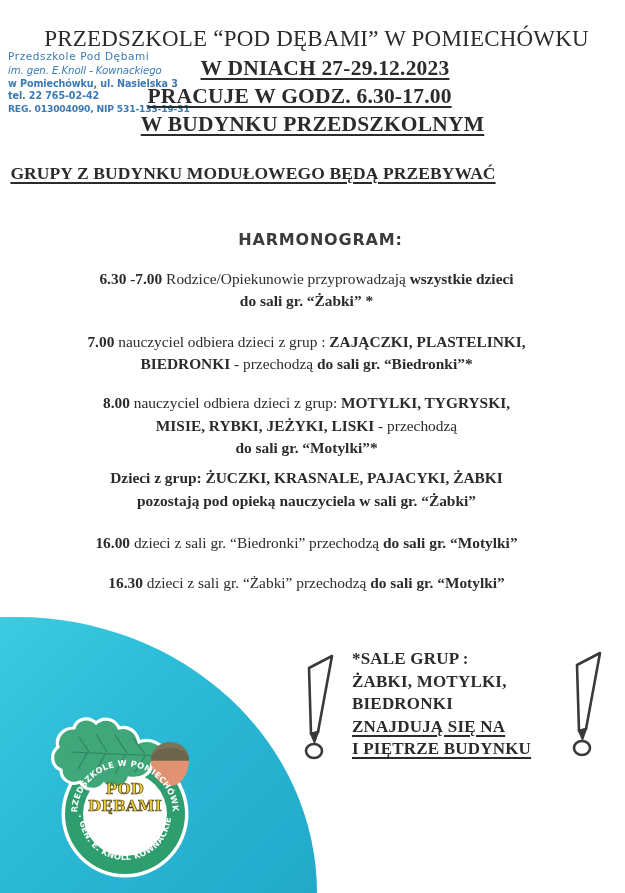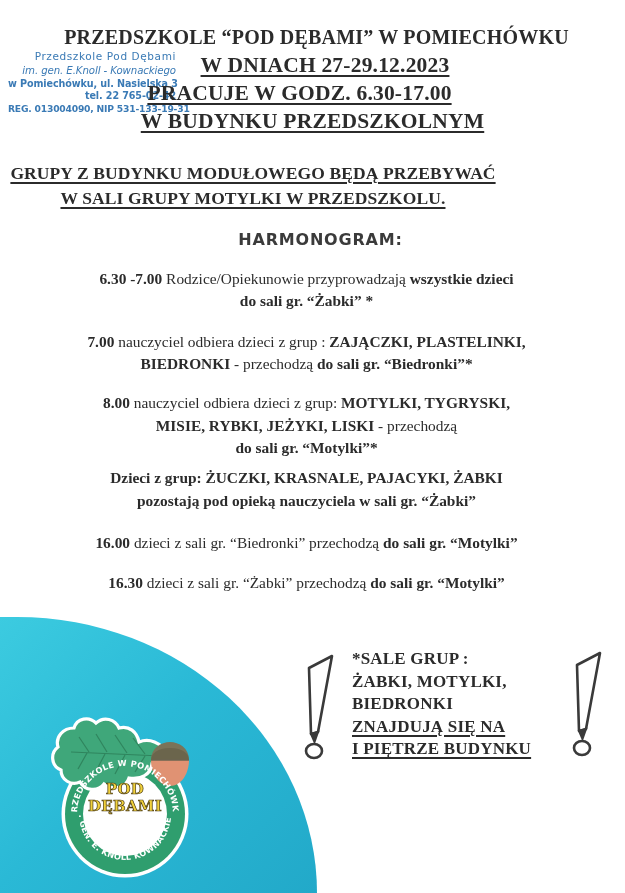--- a/index.html
+++ b/index.html
@@ -45,8 +45,8 @@
     text-align: center;
   }
   .h-line-1 {
-    font-size: 20px;
-    font-weight: bold;
+    font-size: 23px;
+    font-weight: normal;
     letter-spacing: 0.2px;
     margin: 0 0 4px 8px;
   }

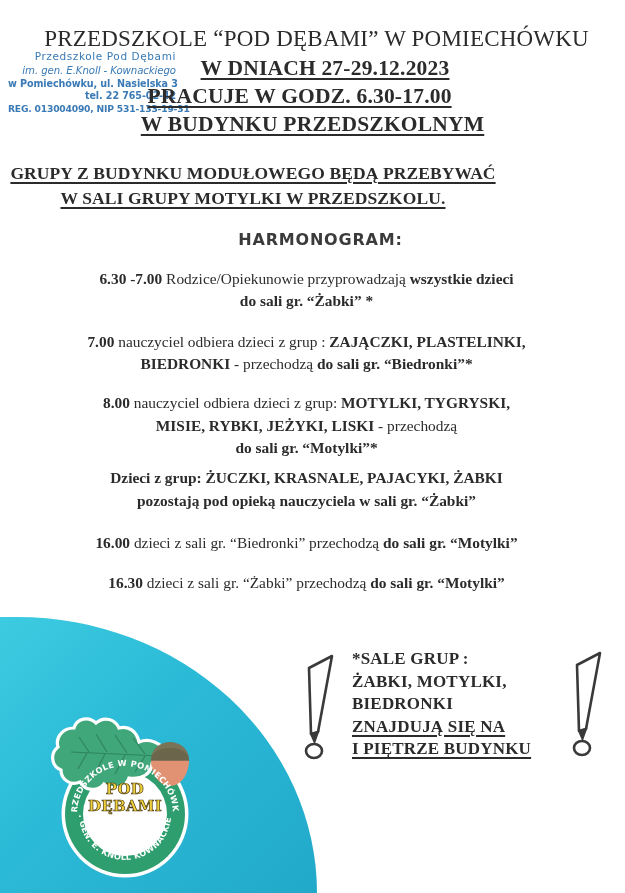--- a/index.html
+++ b/index.html
@@ -23,7 +23,7 @@
     left: 8px;
     top: 50px;
     width: 168px;
-    text-align: right;
+    text-align: left;
     color: #3a7ab5;
     font-family: "DejaVu Sans", "Liberation Sans", sans-serif;
     line-height: 1.33;

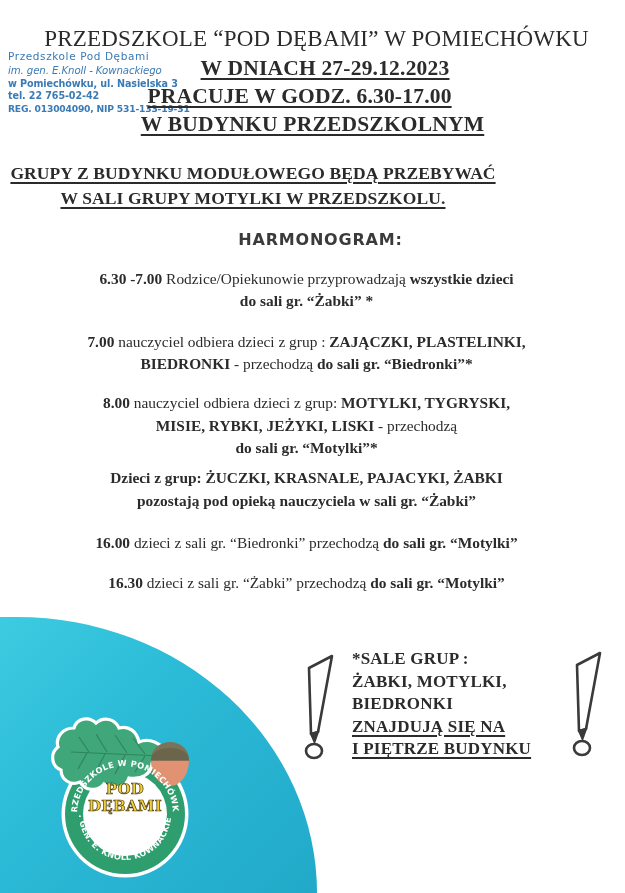--- a/index.html
+++ b/index.html
@@ -250,7 +250,6 @@
 
 <div class="sub-block">
   <div class="sub-line"><span class="u">GRUPY Z BUDYNKU MODUŁOWEGO BĘDĄ PRZEBYWAĆ</span></div>
-  <div class="sub-line"><span class="u">W SALI GRUPY MOTYLKI W PRZEDSZKOLU.</span></div>
 </div>
 
 <div class="harmonogram">HARMONOGRAM:</div>

